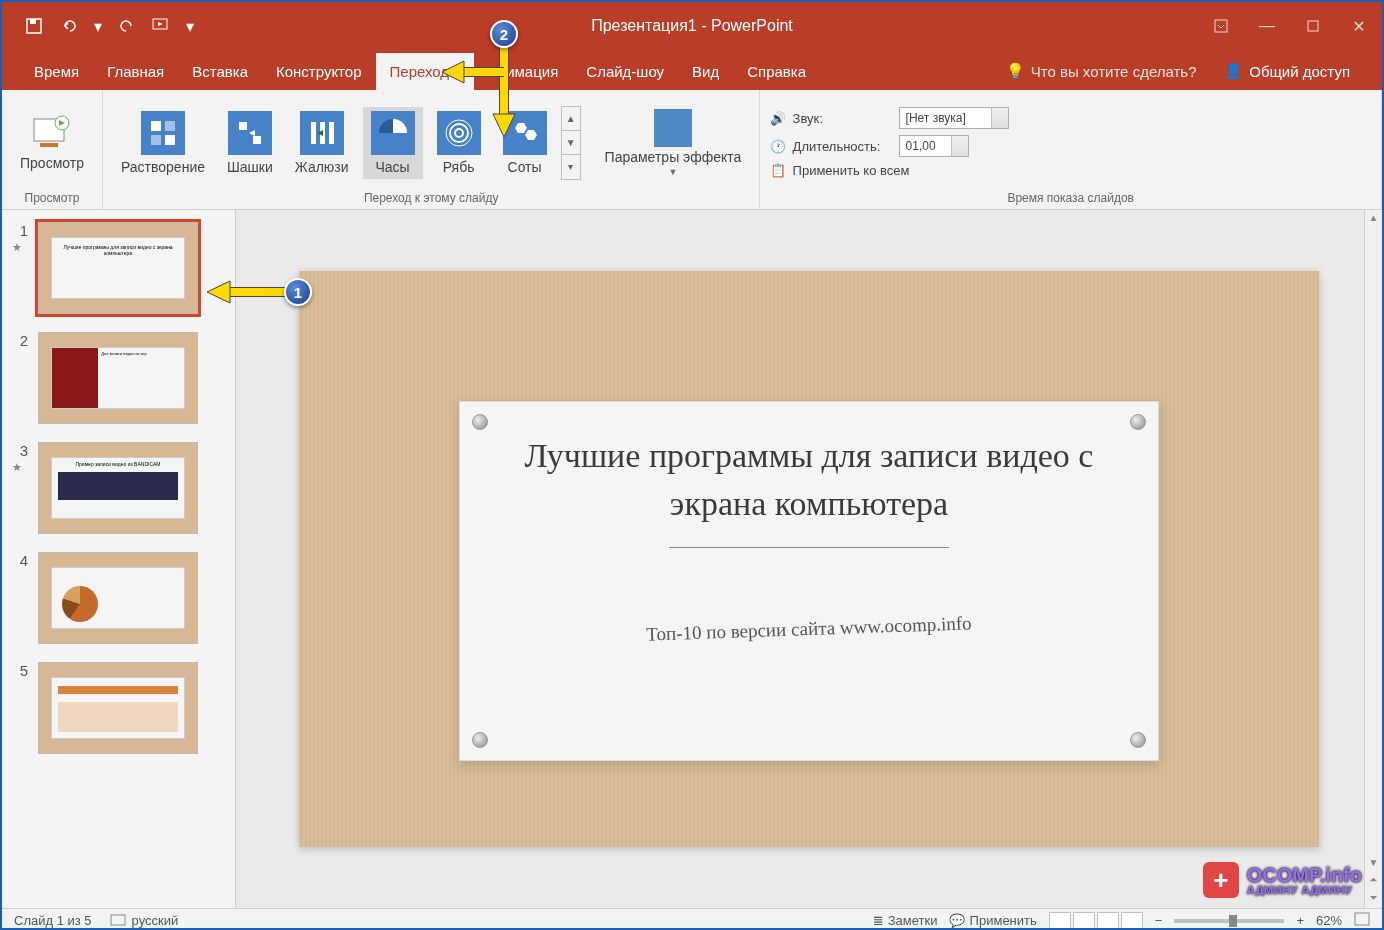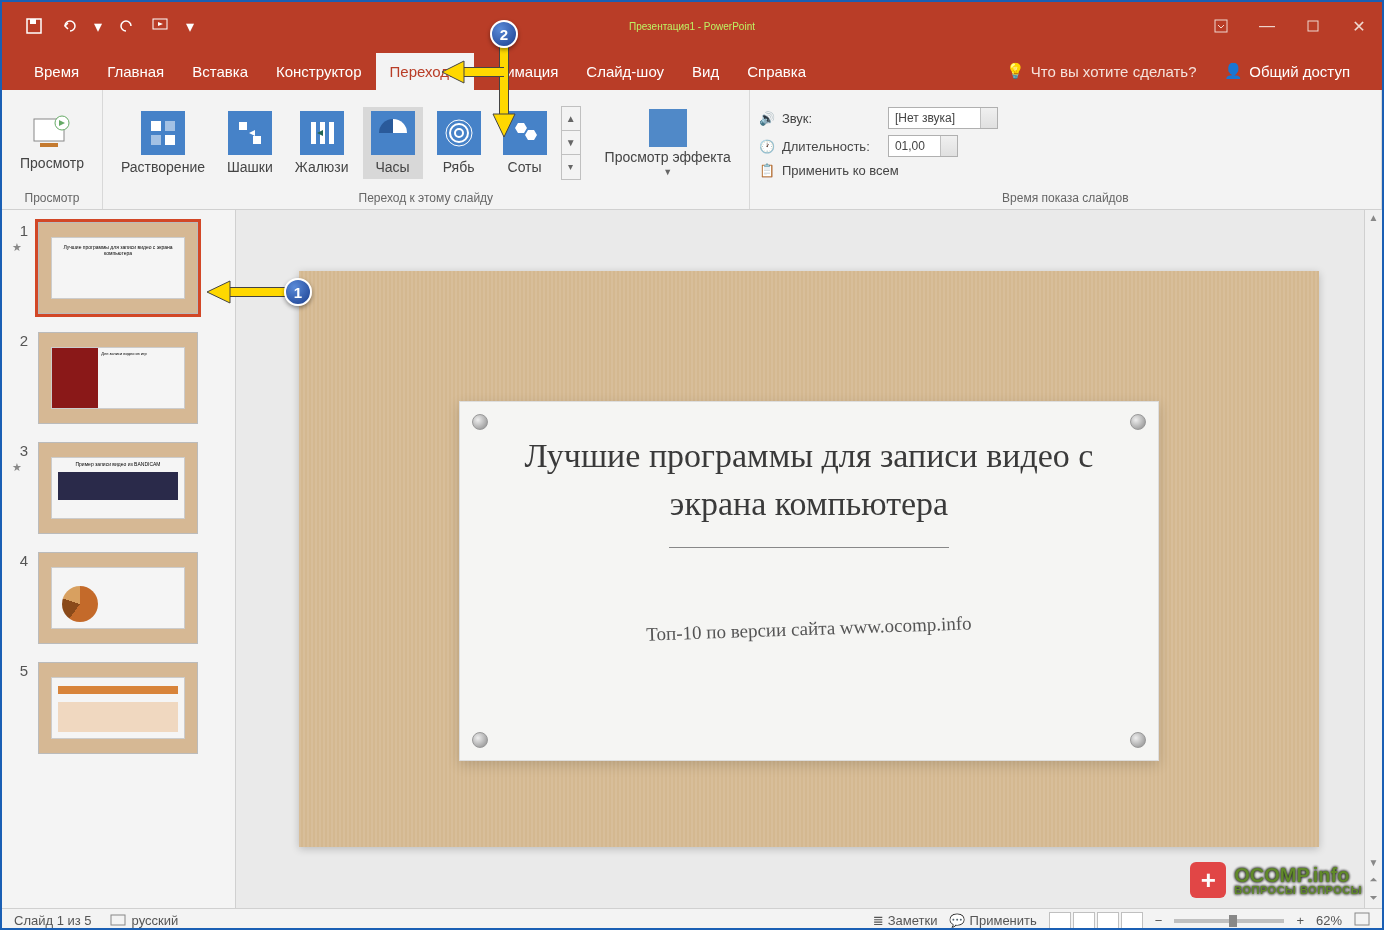--- a/index.html
+++ b/index.html
@@ -9,7 +9,7 @@
 .titlebar { height: 48px; background: #b93d27; display: flex; align-items: center; color: #fff; position: relative; }
 .qat { display: flex; align-items: center; gap: 8px; padding-left: 18px; }
 .qat-btn { width: 28px; height: 28px; display: flex; align-items: center; justify-content: center; cursor: pointer; color: #fff; }
-.title-center { position: absolute; left: 50%; transform: translateX(-50%); font-size: 10px; color: #bef264; }
+.title-center { position: absolute; left: 50%; transform: translateX(-50%); font-size: 16px; color: #ffffff; }
 .win-controls { margin-left: auto; display: flex; }
 .win-btn { width: 46px; height: 32px; display: flex; align-items: center; justify-content: center; color: #f0d8d0; cursor: pointer; }
 

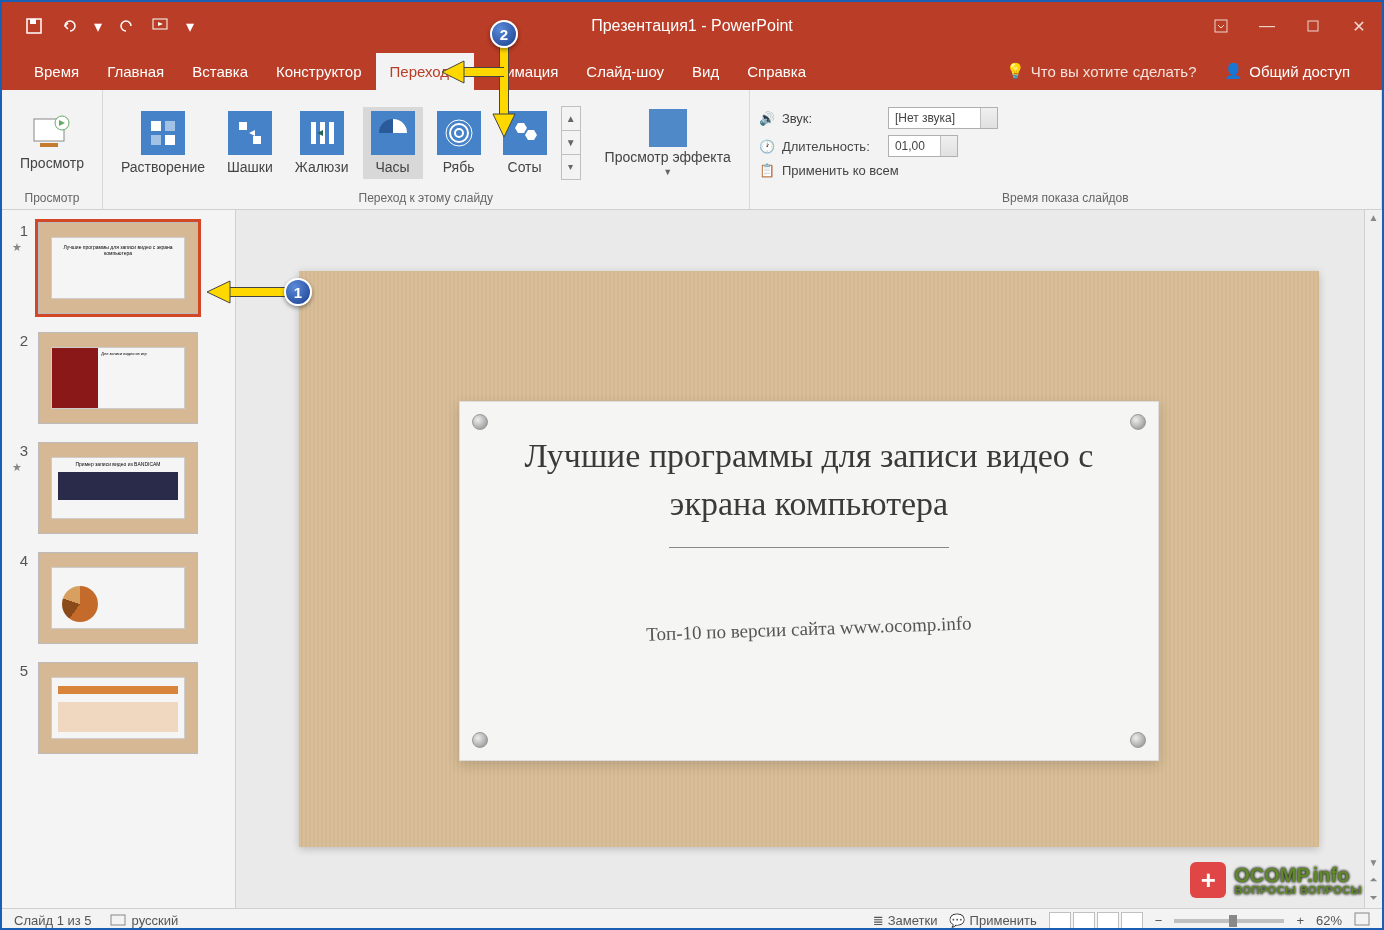--- a/index.html
+++ b/index.html
@@ -242,7 +242,7 @@
       </div>
       <div class="params-btn" style="margin-left:10px;">
         <div class="params-ico"></div>
-        <span style="text-align:center;">Просмотр эффекта</span>
+        <span style="text-align:center;">Параметры эффекта</span>
         <span style="font-size:9px;color:#666;">▼</span>
       </div>
     </div>

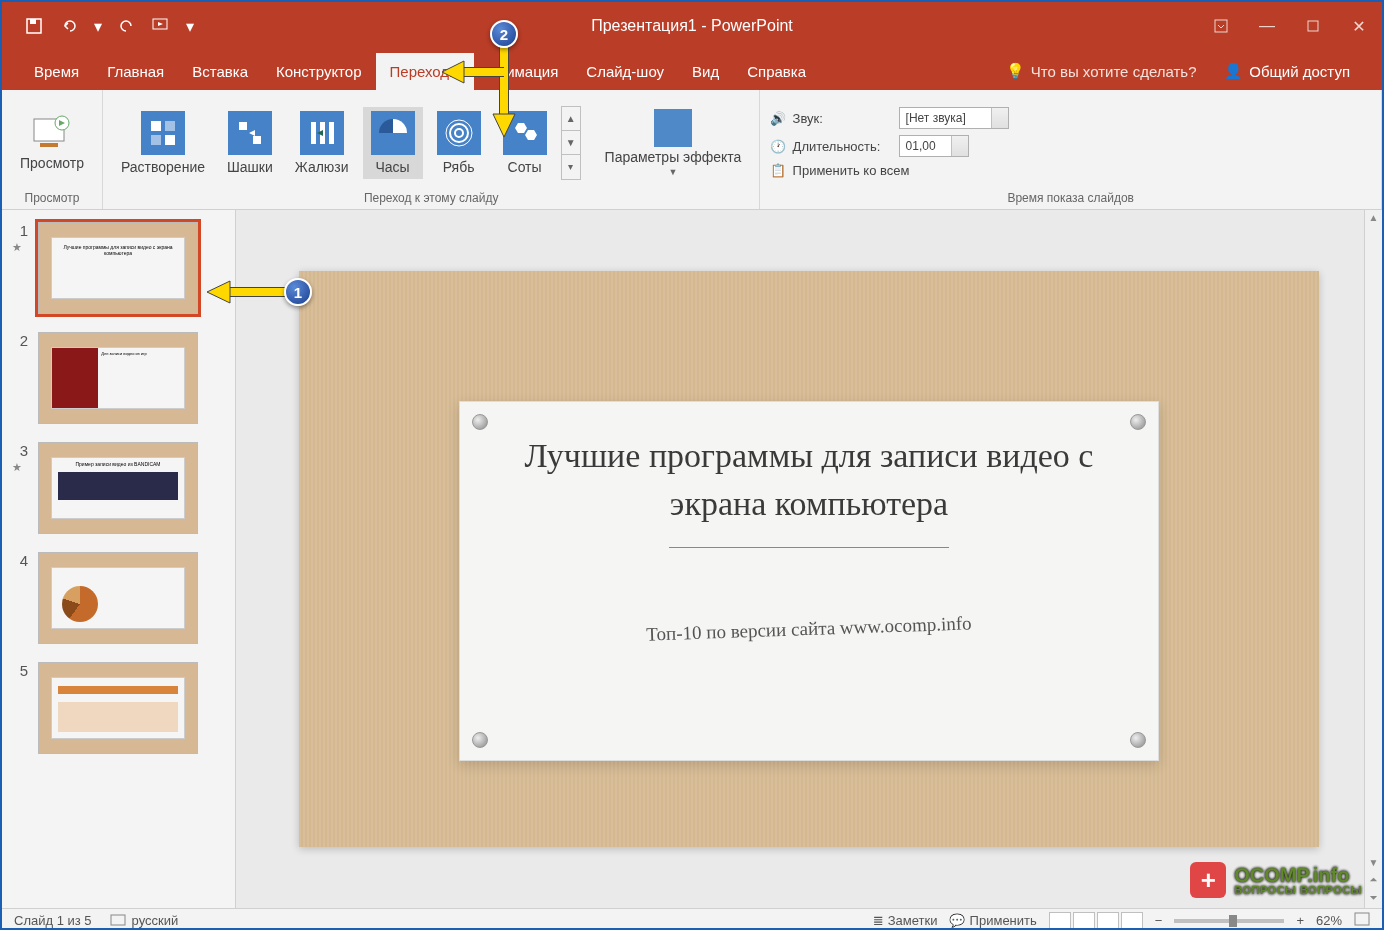--- a/index.html
+++ b/index.html
@@ -82,7 +82,7 @@
 
 .watermark { position: absolute; right: 20px; bottom: 30px; display: flex; align-items: center; gap: 8px; opacity: 0.88; z-index: 100; }
 .wm-cross { width: 36px; height: 36px; background: #e03030; border-radius: 6px; display: flex; align-items: center; justify-content: center; color: #fff; font-size: 26px; font-weight: bold; }
-.wm-text { color: #4d7c0f; font-weight: bold; text-shadow: 0 0 3px #000, 0 0 3px #000; line-height: 1; }
+.wm-text { color: #8b5cf6; font-weight: bold; text-shadow: 0 0 3px #000, 0 0 3px #000; line-height: 1; }
 .wm-text .l1 { font-size: 20px; }
 .wm-text .l2 { font-size: 11px; letter-spacing: 0.5px; }
 </style>

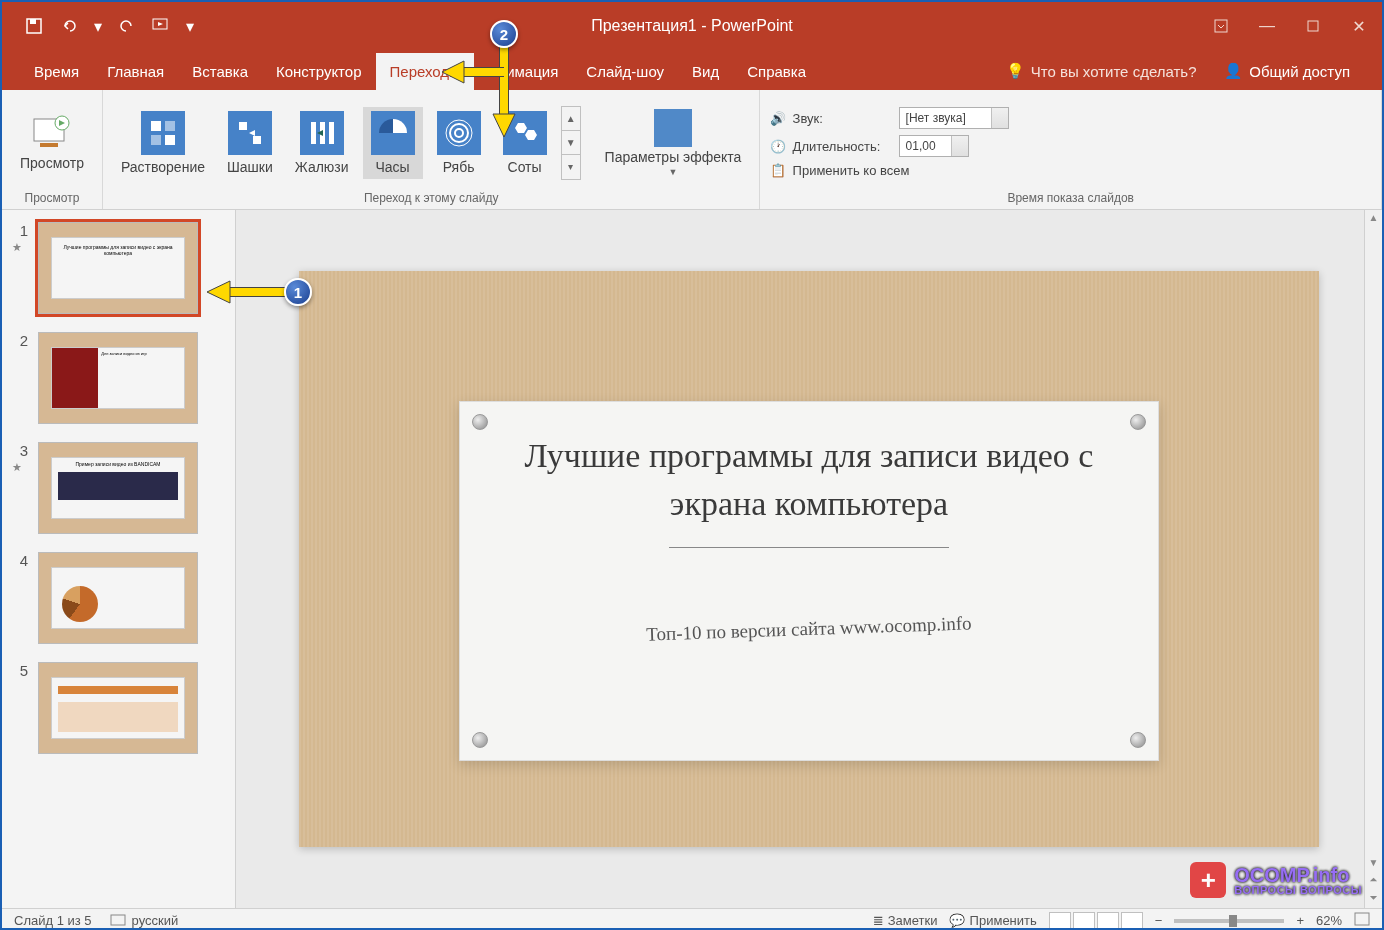--- a/index.html
+++ b/index.html
@@ -408,7 +408,7 @@
   <div class="wm-cross">+</div>
   <div class="wm-text">
     <div class="l1">OCOMP.info</div>
-    <div class="l2">ВОПРОСЫ ВОПРОСЫ</div>
+    <div class="l2">АДМИНУ АДМИНУ</div>
   </div>
 </div>
 

